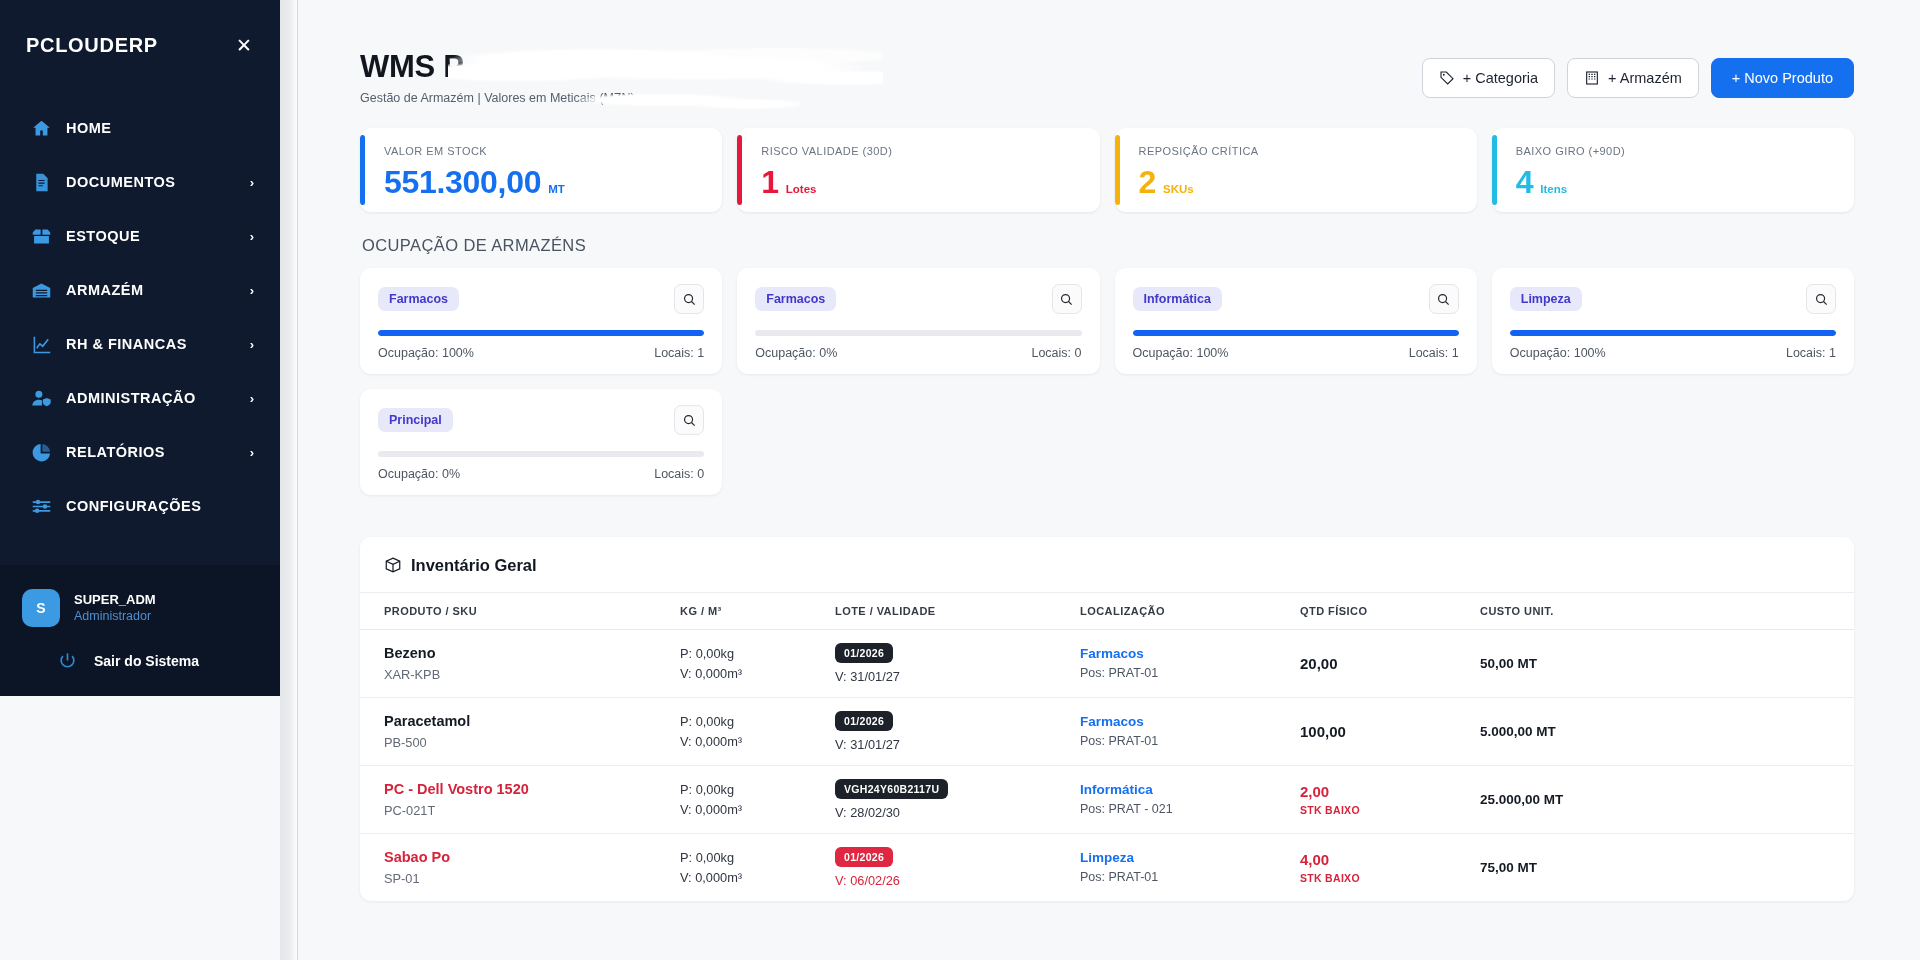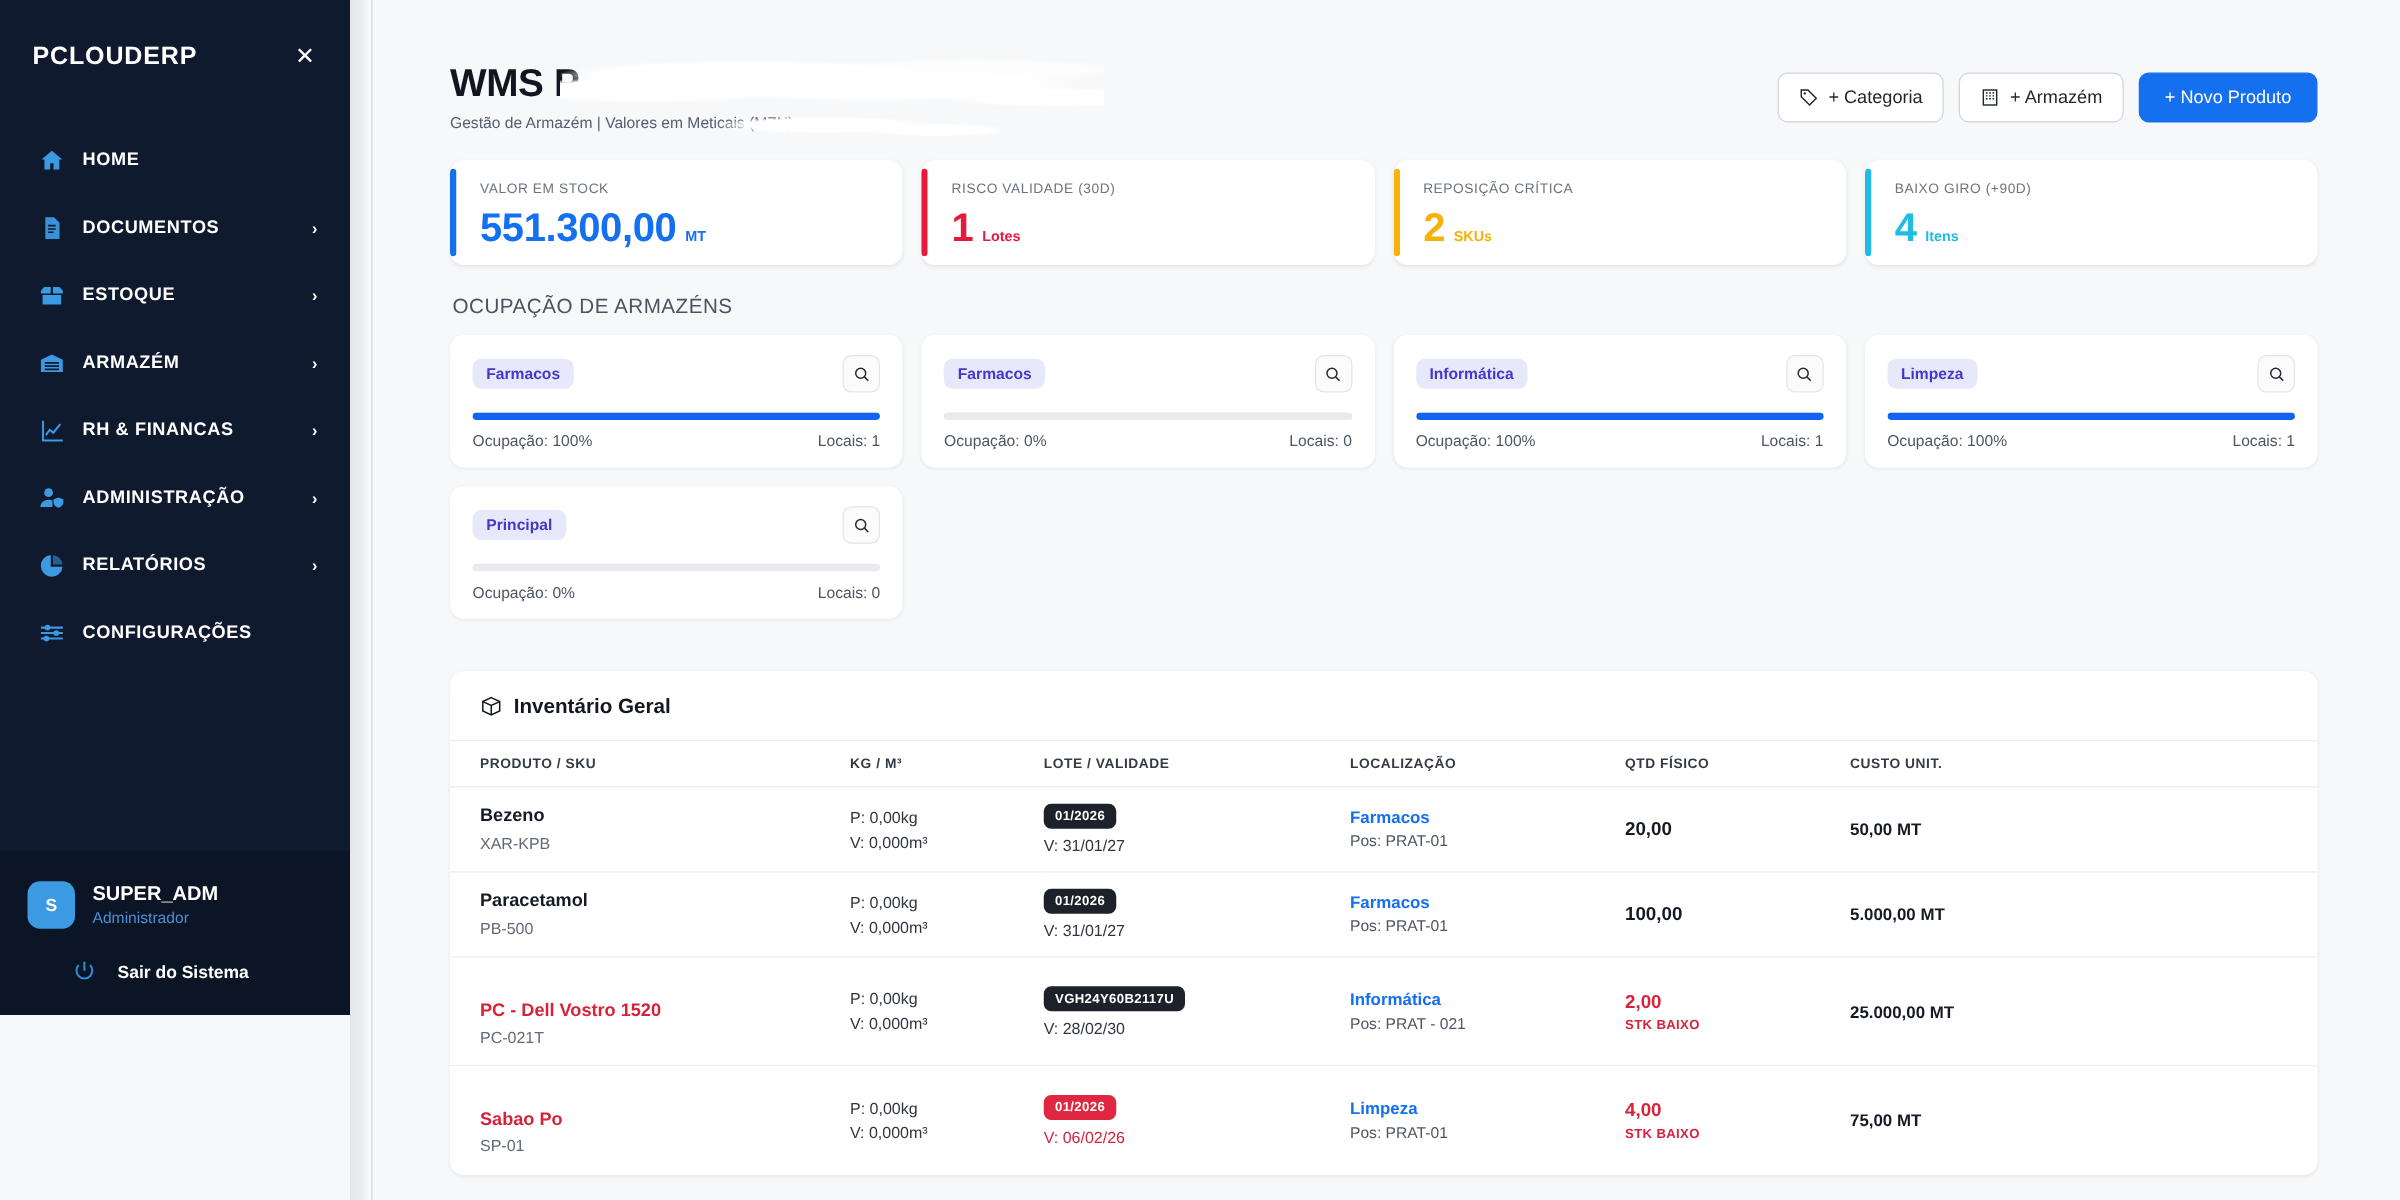--- a/index.html
+++ b/index.html
@@ -14,7 +14,7 @@
 
   
   .sidebar {
-    width: 280px; height: 812px;
+    width: 280px; height: 696px;
     background: #101a2e;
     display: flex; flex-direction: column;
     flex: 0 0 280px;

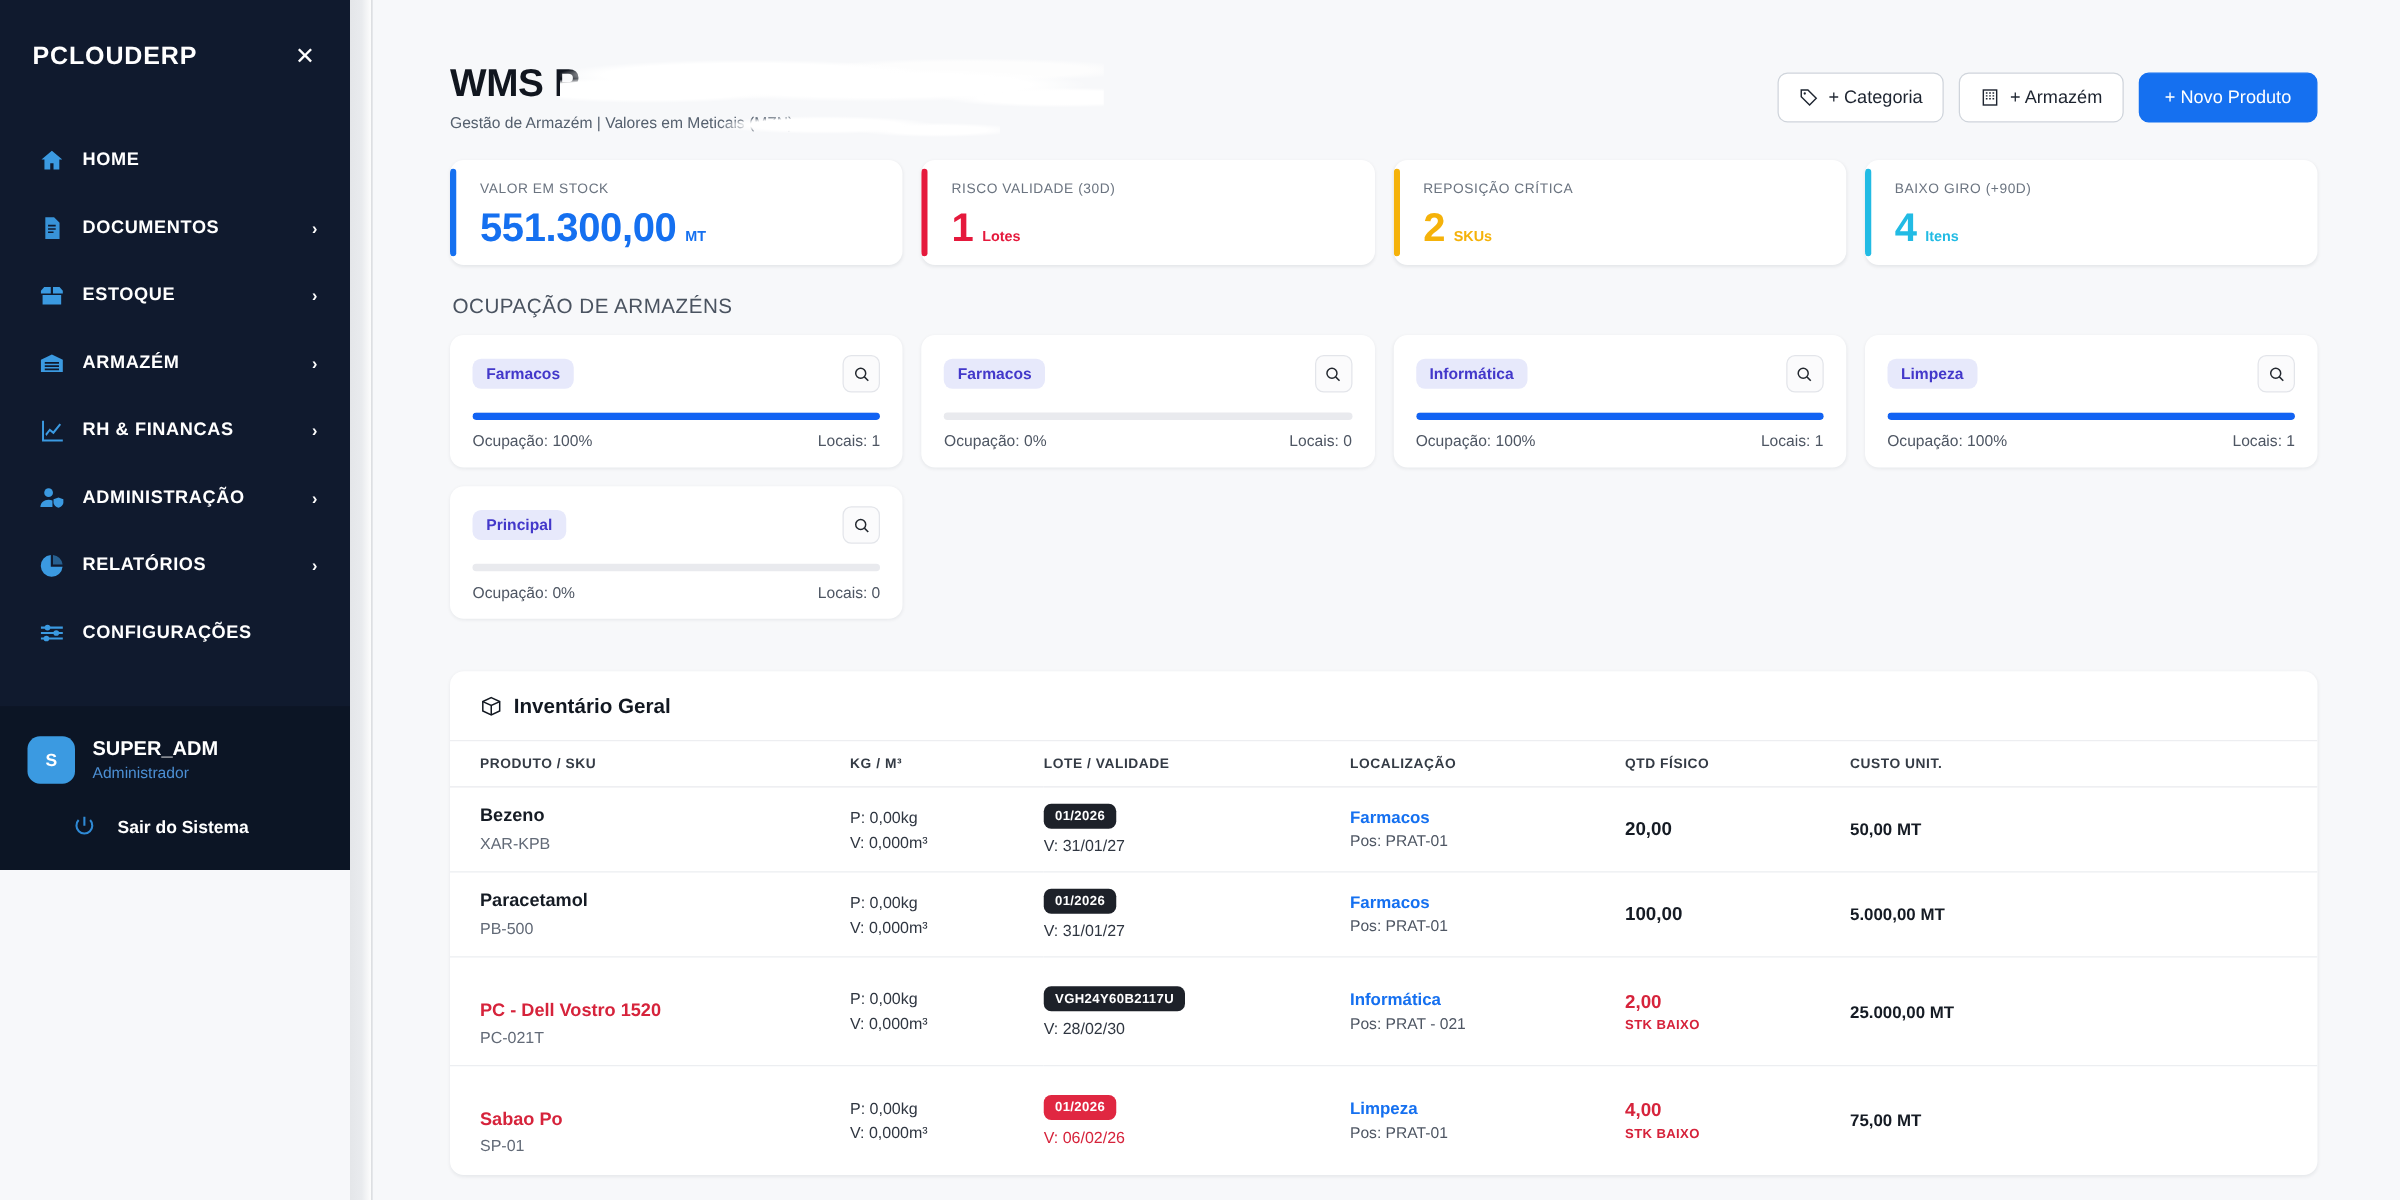--- a/index.html
+++ b/index.html
@@ -55,7 +55,7 @@
     color: #ffffff; font-weight: bold; font-size: 14px;
     display: flex; align-items: center; justify-content: center;
   }
-  .sb-uname { color: #ffffff; font-size: 16px; font-weight: bold; line-height: 1.35; }
+  .sb-uname { color: #ffffff; font-size: 13px; font-weight: bold; line-height: 1.35; }
   .sb-urole { color: #4c8fd4; font-size: 12.5px; line-height: 1.35; }
   .sb-logout {
     display: flex; align-items: center; gap: 17px;

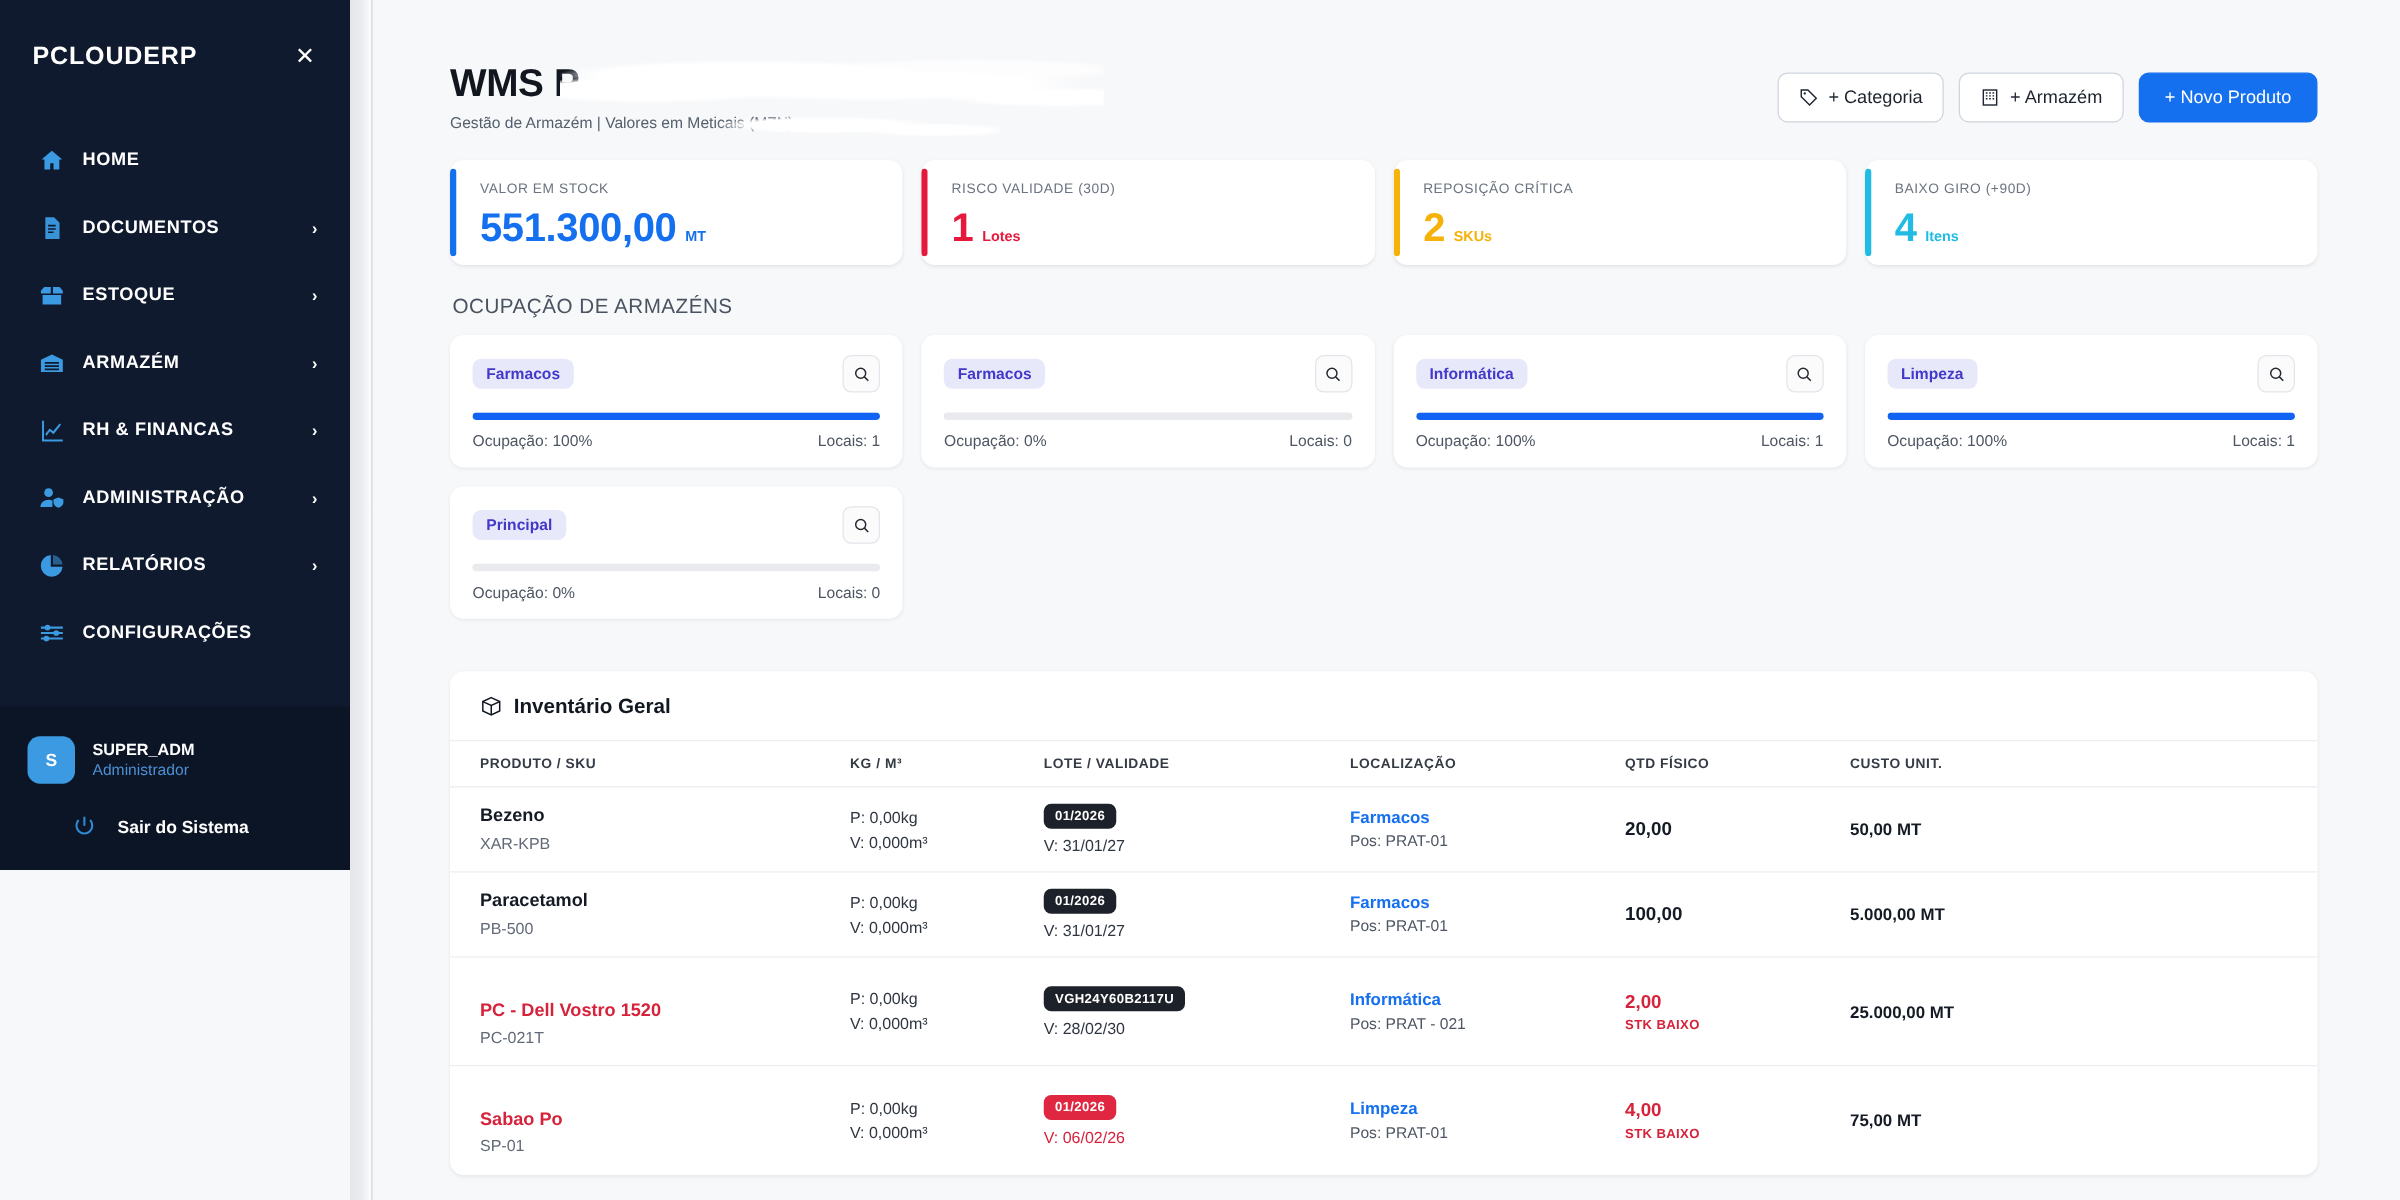--- a/index.html
+++ b/index.html
@@ -209,7 +209,7 @@
   .c-qtd { width: 180px; }
 
   .p-name { font-size: 14.5px; font-weight: bold; color: #151b24; line-height: 1.45; }
-  .p-name.danger { color: #d6233b; margin-top: 20px; }
+  .p-name.danger { color: #d6233b; }
   .p-sku { font-size: 12.8px; color: #626a77; line-height: 1.5; }
   .kg-line { font-size: 12.8px; color: #2f3641; line-height: 1.55; }
   .lote-badge {

